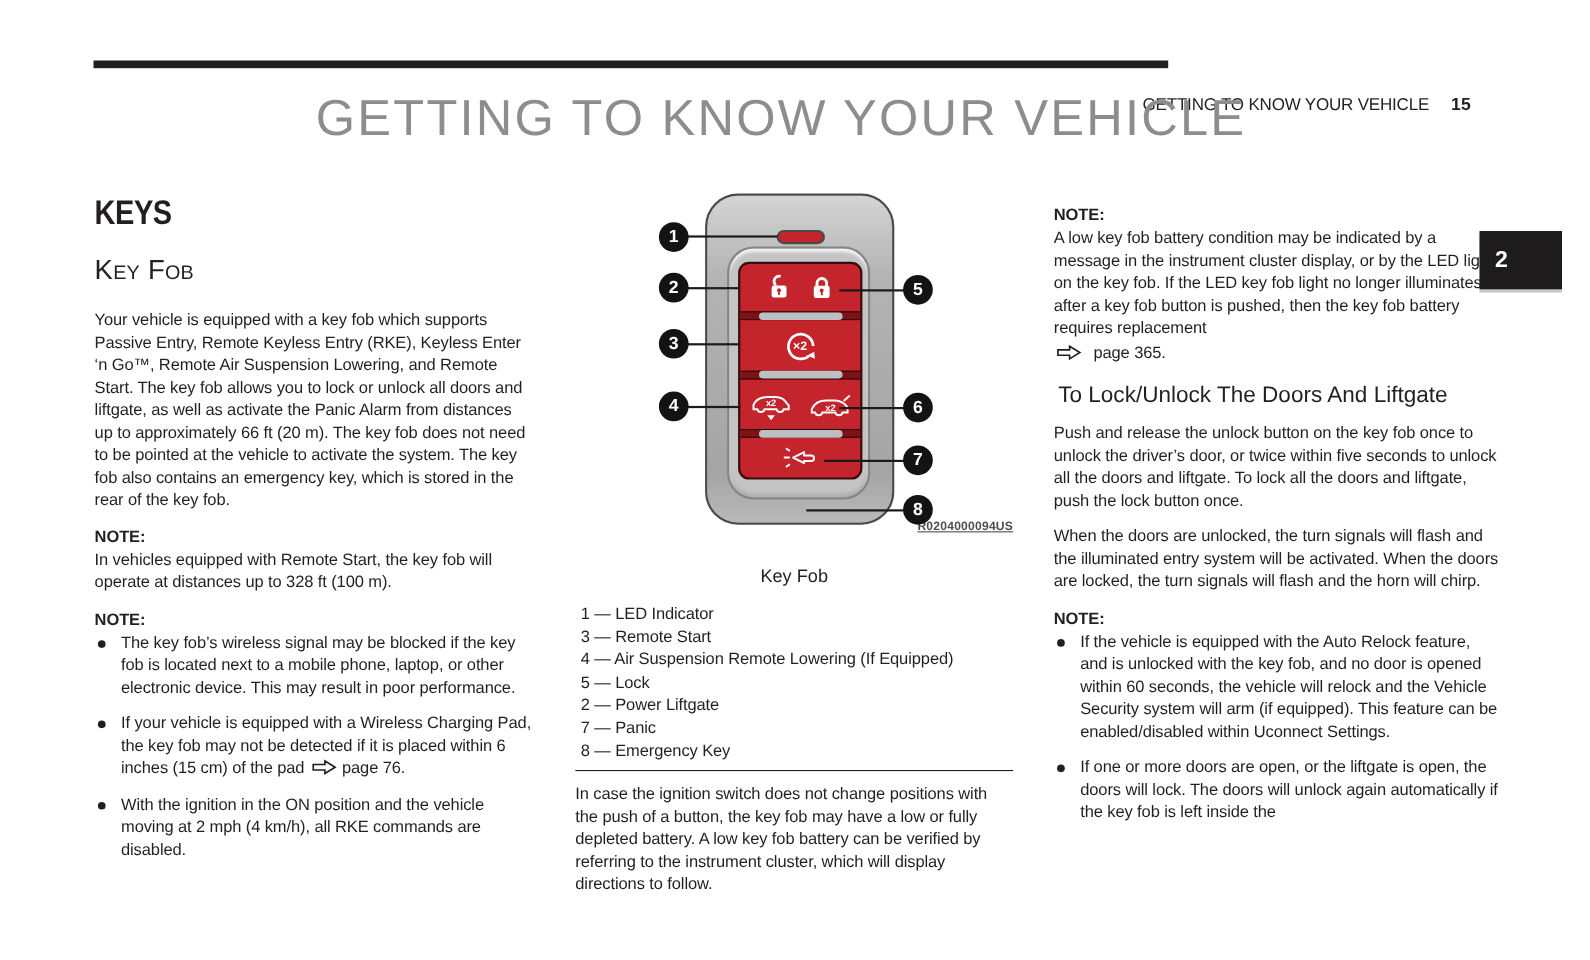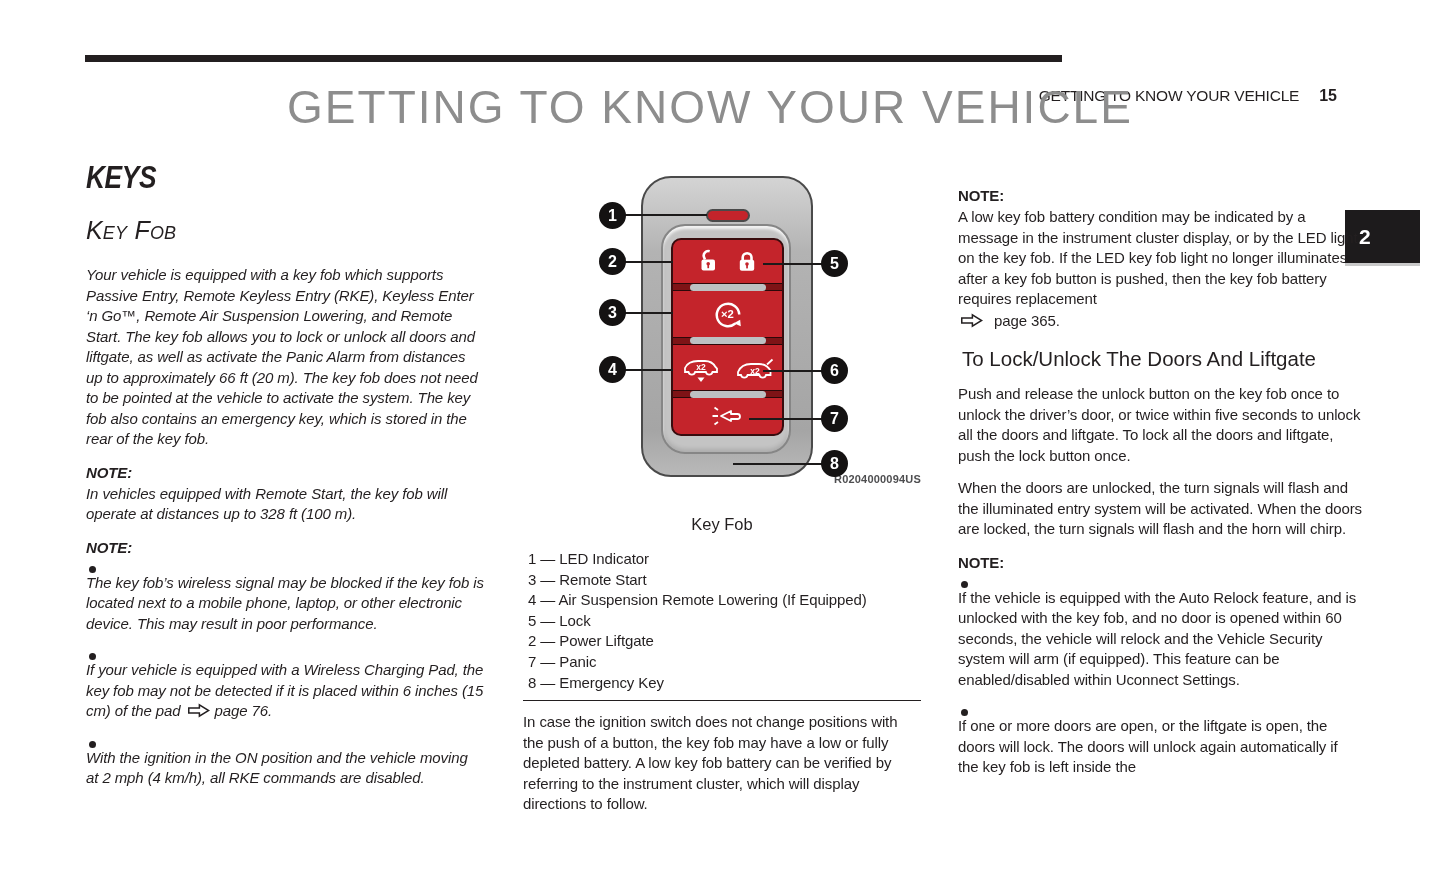--- a/index.html
+++ b/index.html
@@ -27,7 +27,7 @@
   }
 
   
-  .col-left  { position:absolute; left:86px;  top:160px; width:398px;font-style:italic; }
+  .col-left  { position:absolute; left:86px;  top:176px; width:398px; }
   .col-mid   { position:absolute; left:523px; top:172px; width:398px; }
   .col-right { position:absolute; left:958px; top:174px; width:404px; }
 

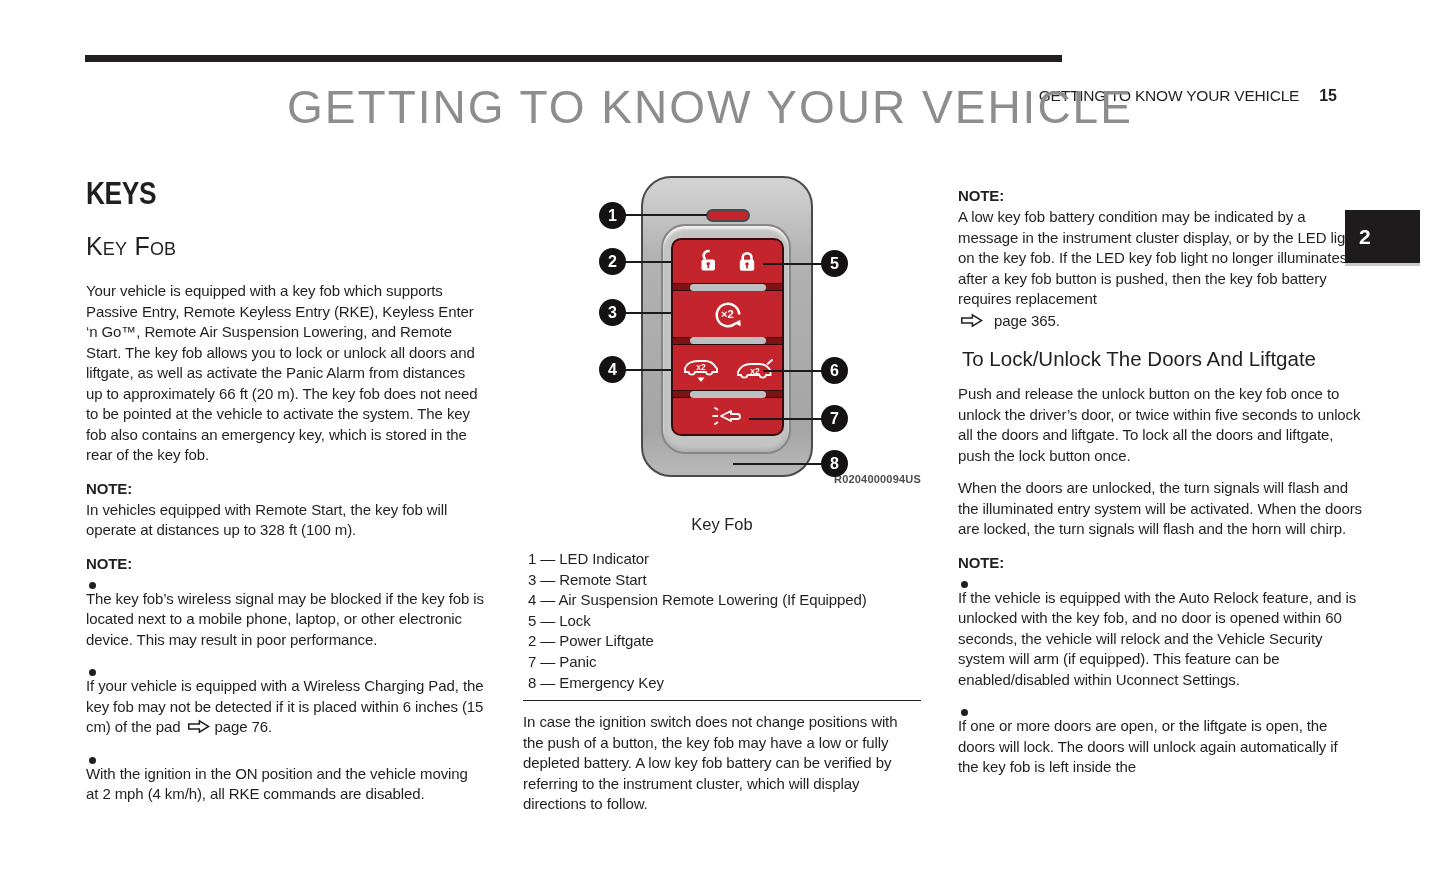--- a/index.html
+++ b/index.html
@@ -88,7 +88,7 @@
   }
   .callout-line { position:absolute; height:2px; background:#1c1a1a; z-index:2; }
 
-  .fig-watermark { position:absolute; right:0; top:301px; font-size:11px; font-weight:bold; color:#4e4e50; letter-spacing:0.2px; }
+  .fig-watermark { position:absolute; right:0; top:301px; font-size:11px; font-weight:bold; color:#4e4e50; letter-spacing:0.2px;text-decoration:underline; }
 
   .fig-caption { text-align:center; font-size:16.5px; margin:13px 0 15px 0; }
   .legend-list { list-style:none; font-size:15px; line-height:20.6px; letter-spacing:-0.1px; padding-left:5px; }

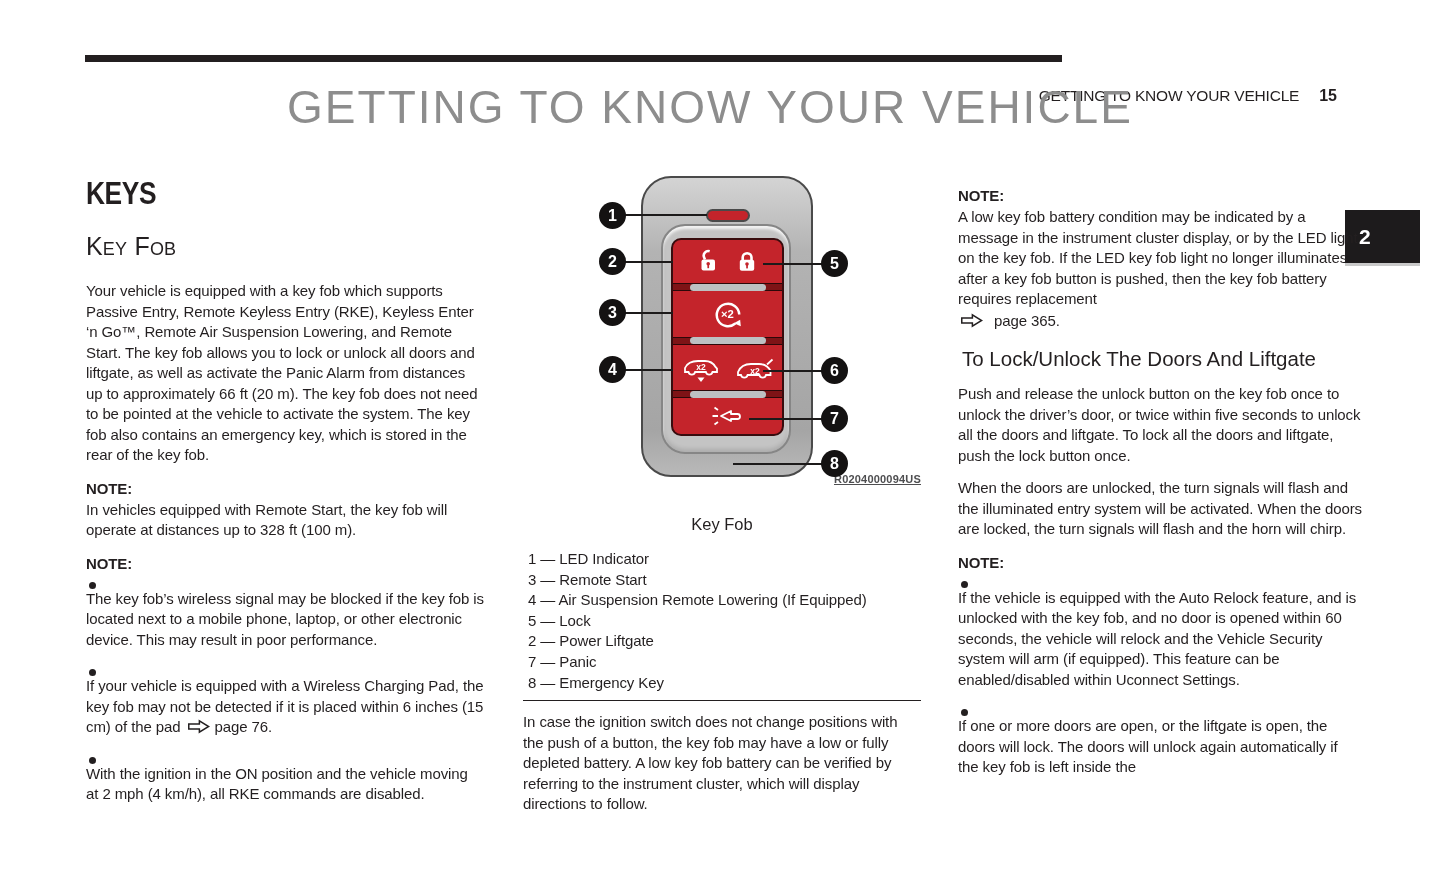--- a/index.html
+++ b/index.html
@@ -44,7 +44,7 @@
   .note-label { font-size:15px; font-weight:bold; margin-bottom:3px; letter-spacing:-0.1px; }
 
   .bullet-list { list-style:none; }
-  .bullet-item { display:flex; margin-bottom:12px;flex-direction:column; }
+  .bullet-item { display:flex; margin-bottom:12px; }
   .bullet-dot { flex:none; width:7px; height:7px; border-radius:50%; background:#231f20; margin:7px 14px 0 3px; }
 
   .arrow-icon { vertical-align:-2px; margin:0 5px 0 2px; }

